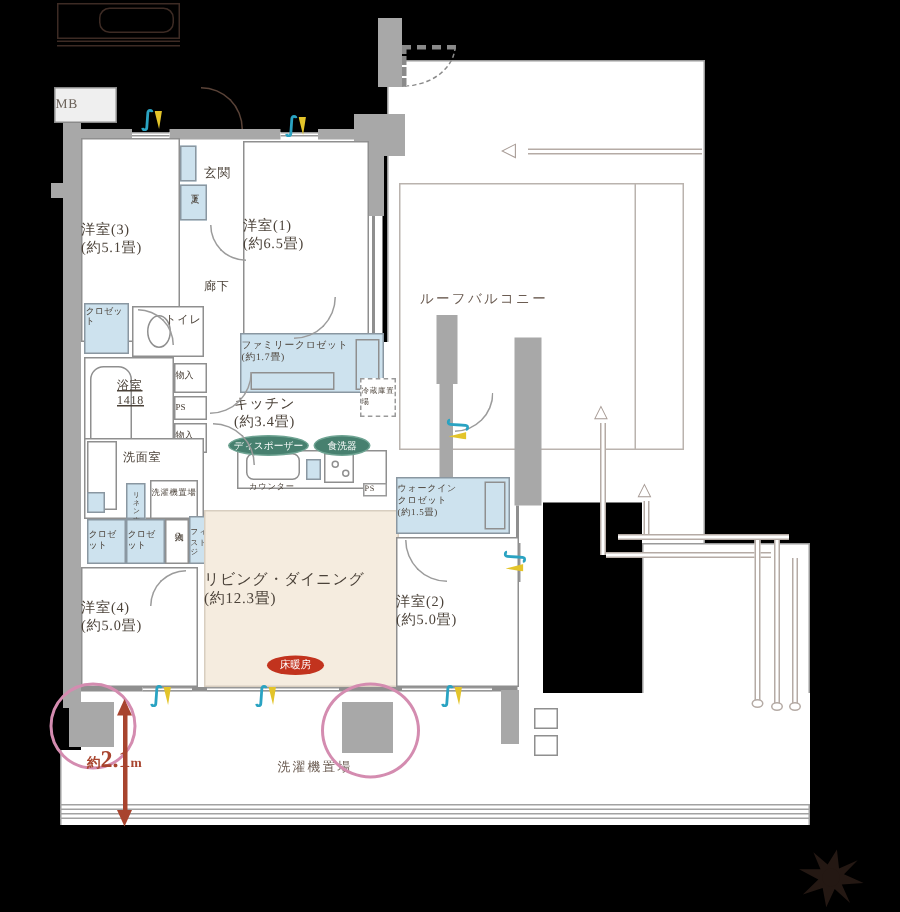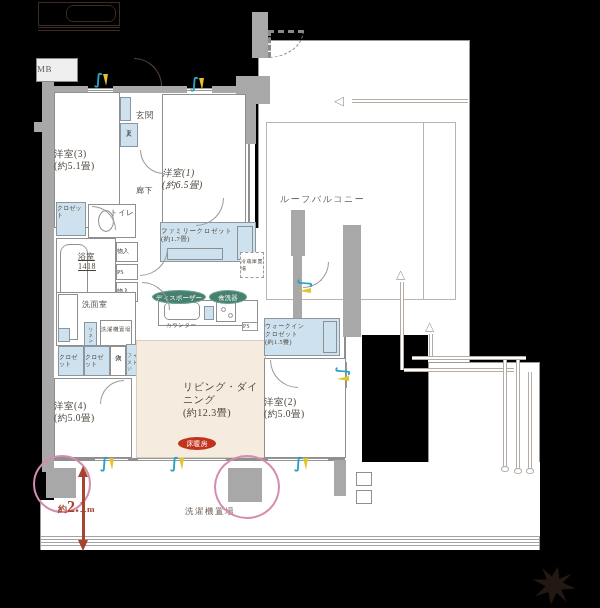--- a/index.html
+++ b/index.html
@@ -116,7 +116,7 @@
   <div class="a lbl" style="left:136px;top:110px;width:30px;font-size:8.5px;">玄関</div>
 
   <div class="a room" style="left:162px;top:94px;width:84px;height:134px;"></div>
-  <div class="a lbl" style="left:162px;top:167px;width:84px;font-size:9.5px;font-style:italic;">
+  <div class="a lbl" style="left:162px;top:145px;width:84px;font-size:9.5px;">
     <div>洋室(1)</div>
     <div>(約6.5畳)</div>
   </div>

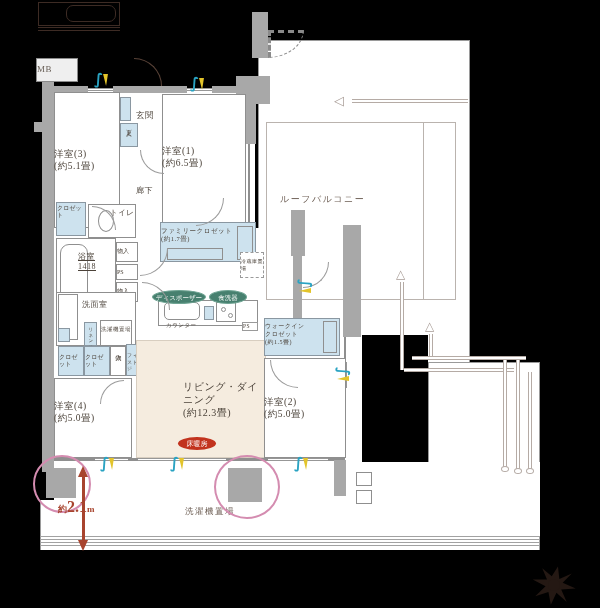--- a/index.html
+++ b/index.html
@@ -191,6 +191,10 @@
     <div class="lbl" style="font-size:5px;line-height:1.3;margin-top:6px;">冷蔵庫置場</div>
   </div>
 
+  <div class="a lbl" style="left:156px;top:264px;width:84px;font-size:9.5px;">
+    <div>キッチン</div>
+    <div>(約3.4畳)</div>
+  </div>
   <div class="a fixture" style="left:158px;top:300px;width:100px;height:26px;"></div>
   <div class="a fixture" style="left:164px;top:302px;width:36px;height:18px;border-radius:5px;"></div>
   <div class="a fixture" style="left:216px;top:302px;width:20px;height:20px;">

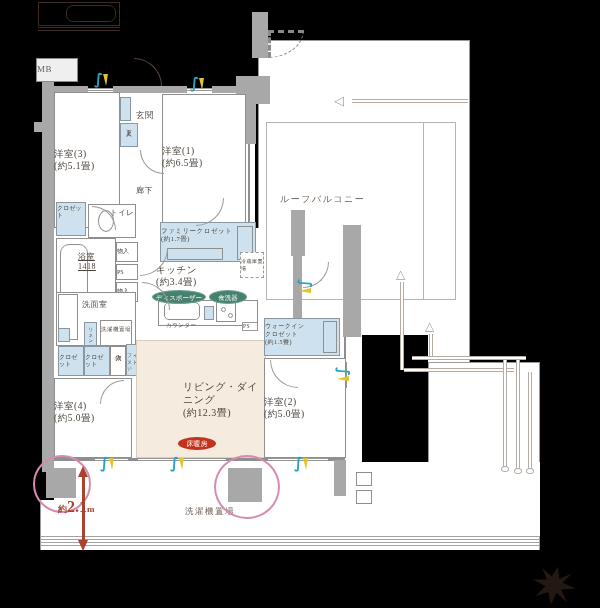--- a/index.html
+++ b/index.html
@@ -209,7 +209,7 @@
   <div class="a pill green" style="left:209px;top:290px;width:38px;height:14px;font-size:6.5px;line-height:14px;">食洗器</div>
 
   <div class="a" style="left:136px;top:340px;width:130px;height:118px;background:#f5ecdf;border:1px solid #d8cec0;"></div>
-  <div class="a lbl" style="left:136px;top:380px;width:130px;font-size:10px;padding-left:47px;">
+  <div class="a lbl" style="left:136px;top:380px;width:130px;font-size:10px;">
     <div>リビング・ダイニング</div>
     <div>(約12.3畳)</div>
   </div>

